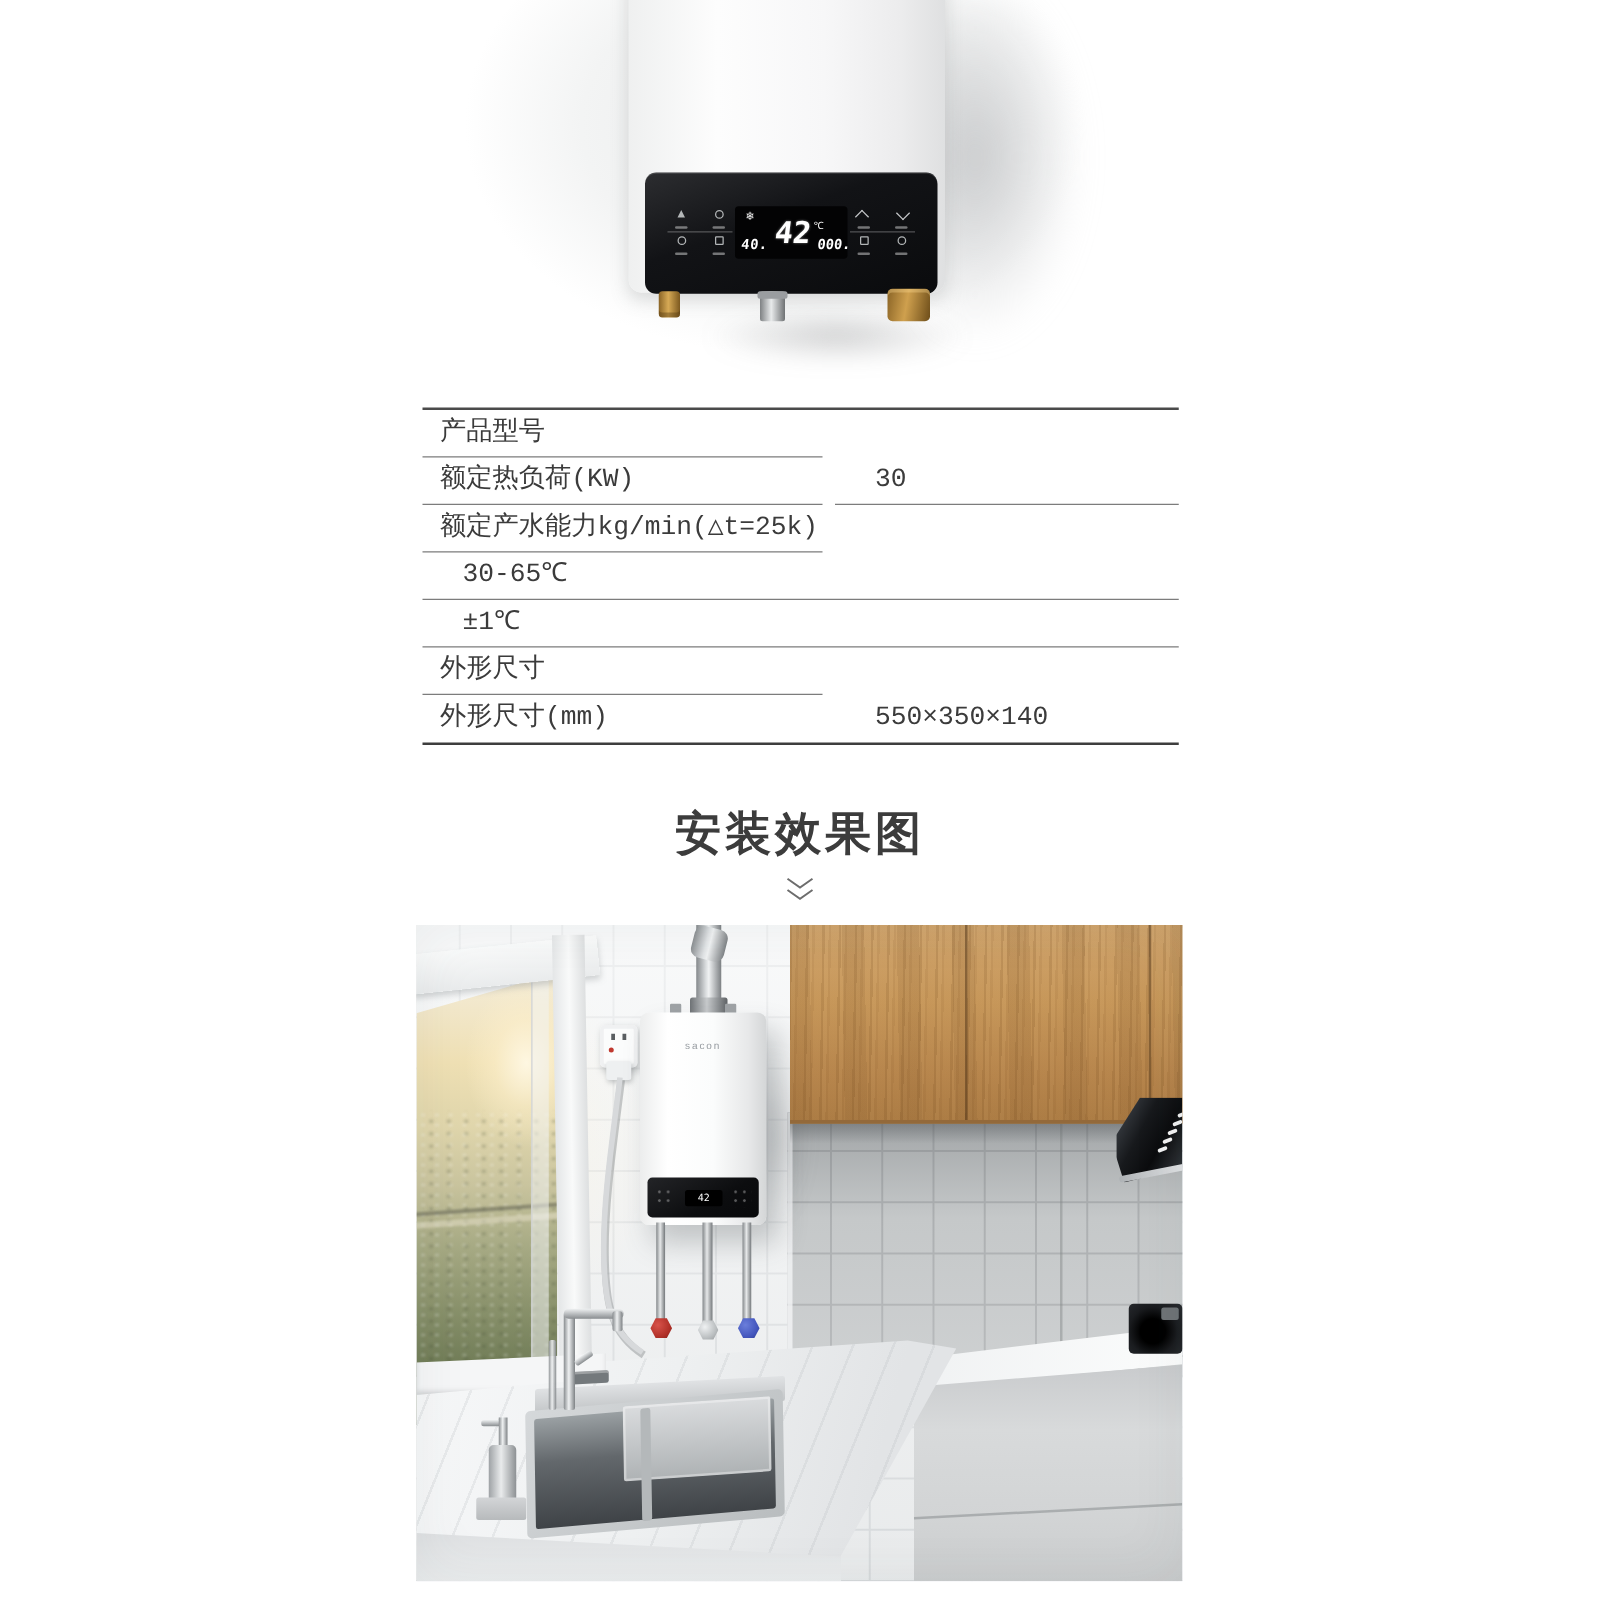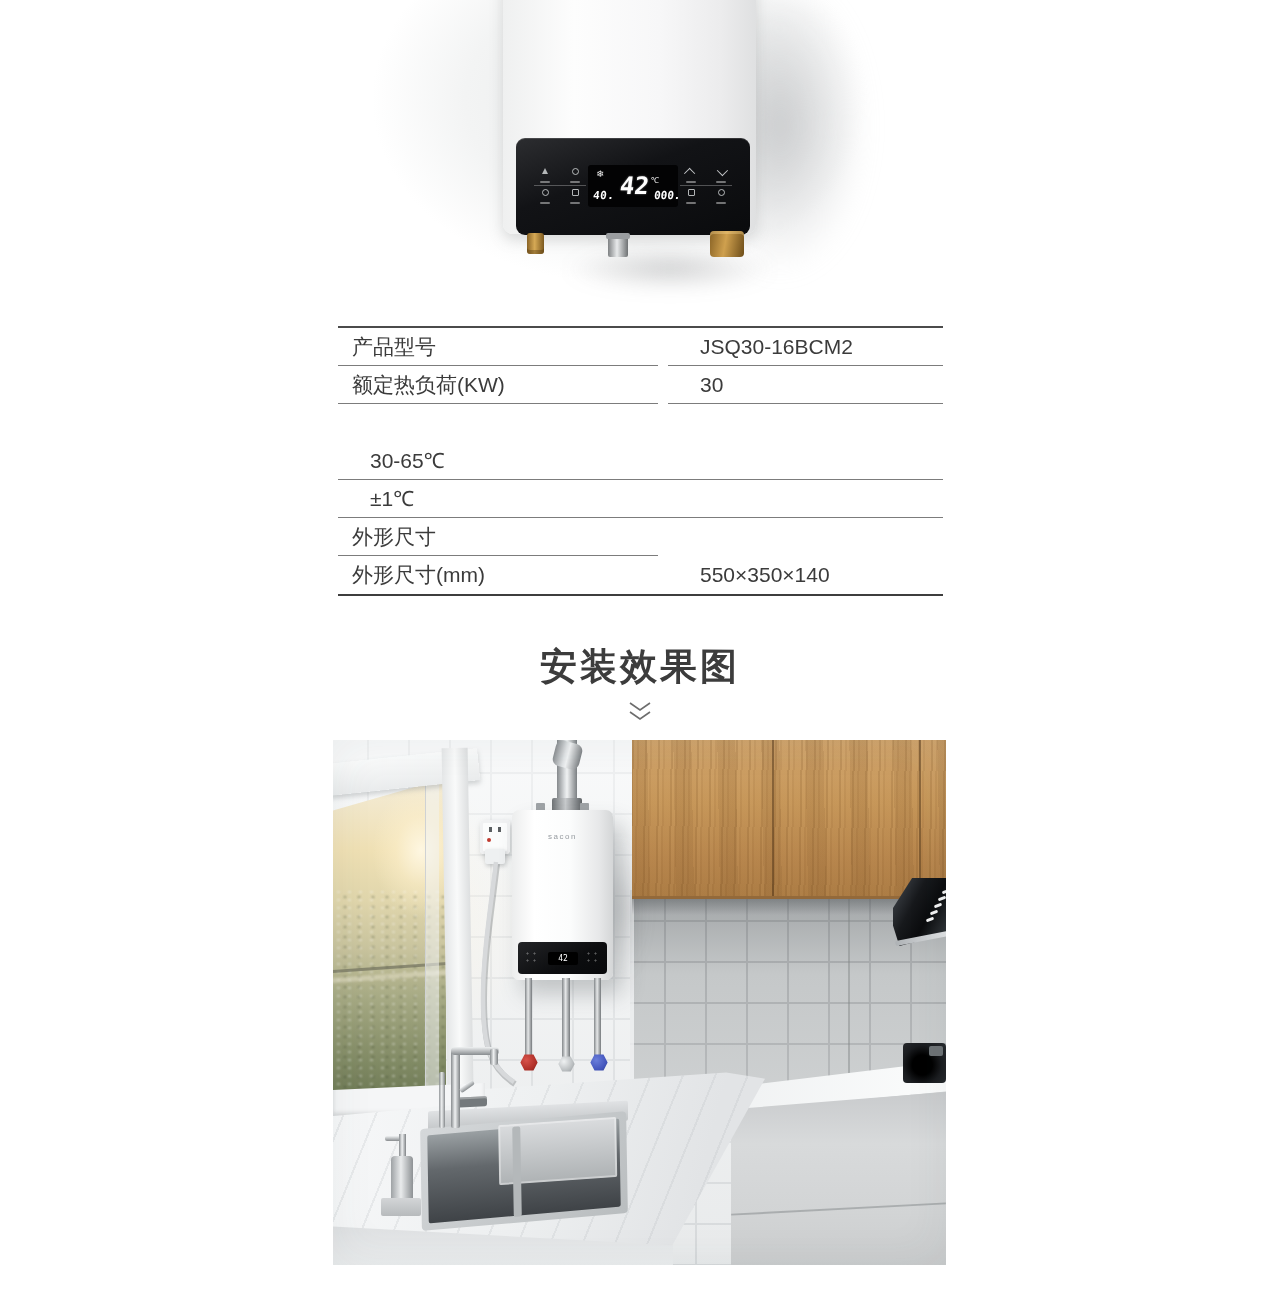--- a/index.html
+++ b/index.html
@@ -6,7 +6,7 @@
   body{font-family:"Liberation Sans","DejaVu Sans",sans-serif;}
   .stage{position:relative;width:1280px;height:1294px;background:#fff;overflow:hidden;margin:0 auto;}
   .ab{position:absolute;}
-  .serif{font-family:Liberation Sans, sans-serif;}
+  .serif{font-family:Liberation Mono, monospace;}
 
   
   .hero-backdrop{left:330px;top:0;width:580px;height:330px;

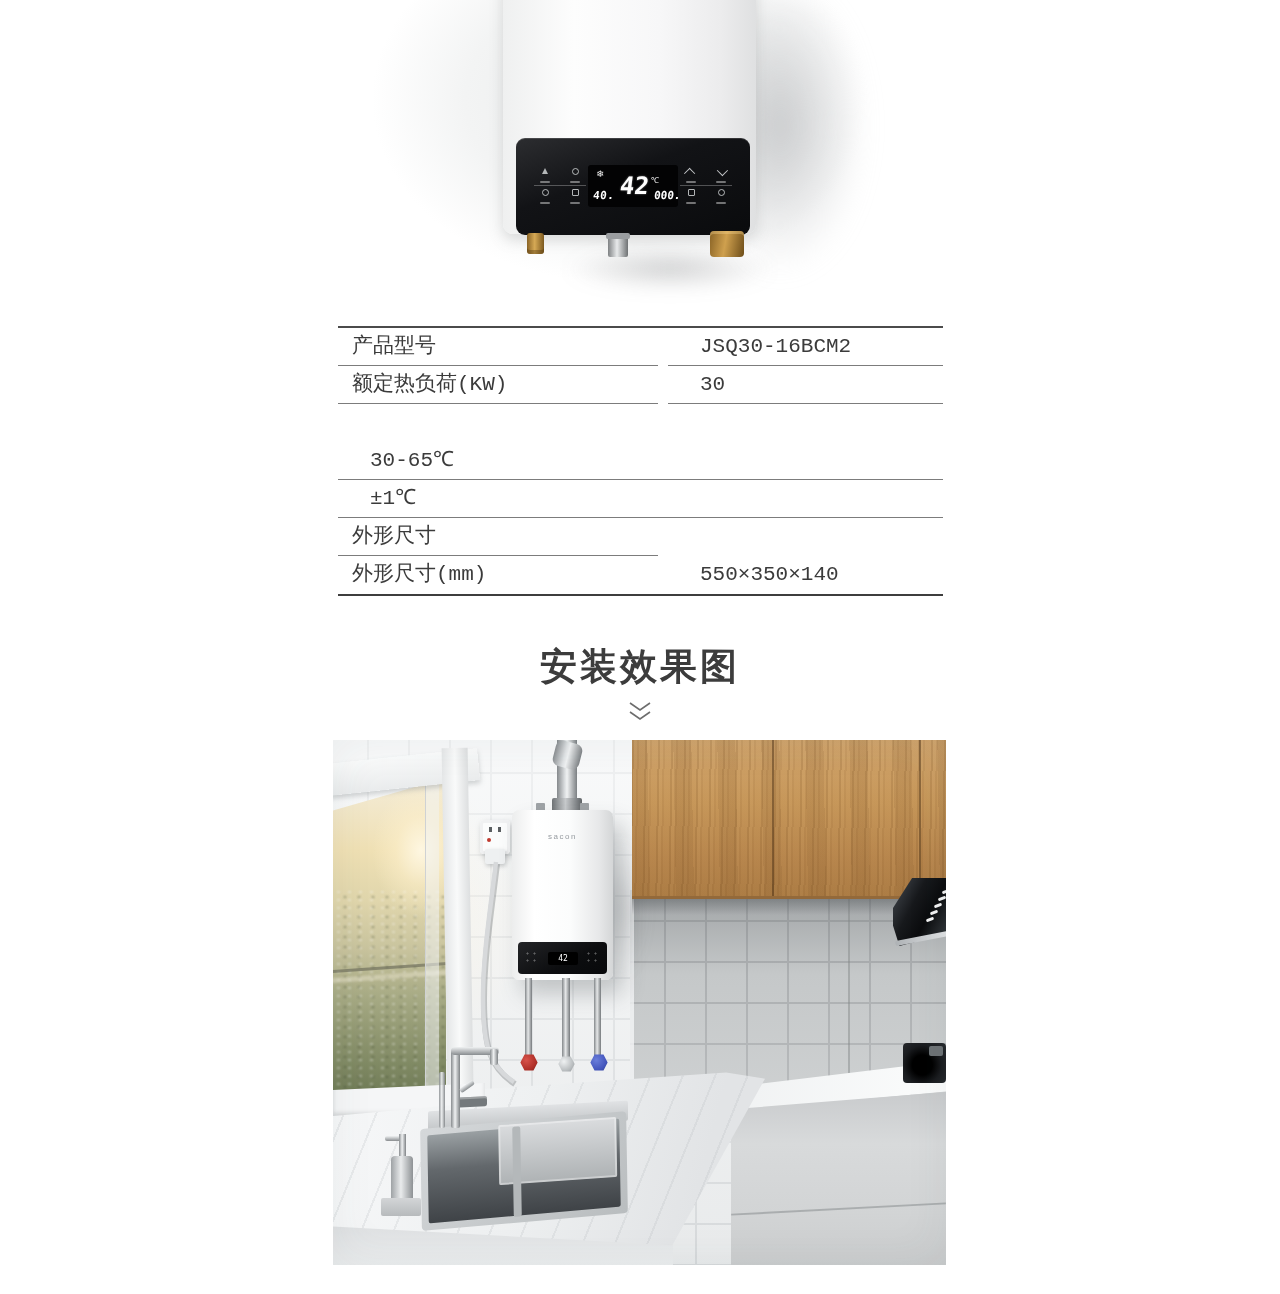--- a/index.html
+++ b/index.html
@@ -270,7 +270,6 @@
   <div class="ab spec-table serif">
       <div class="spec-row">
         <div class="spec-label">产品型号</div>
-        <div class="spec-value">JSQ30-16BCM2</div>
       </div>
       <div class="spec-row">
         <div class="spec-label">额定热负荷(KW)</div>

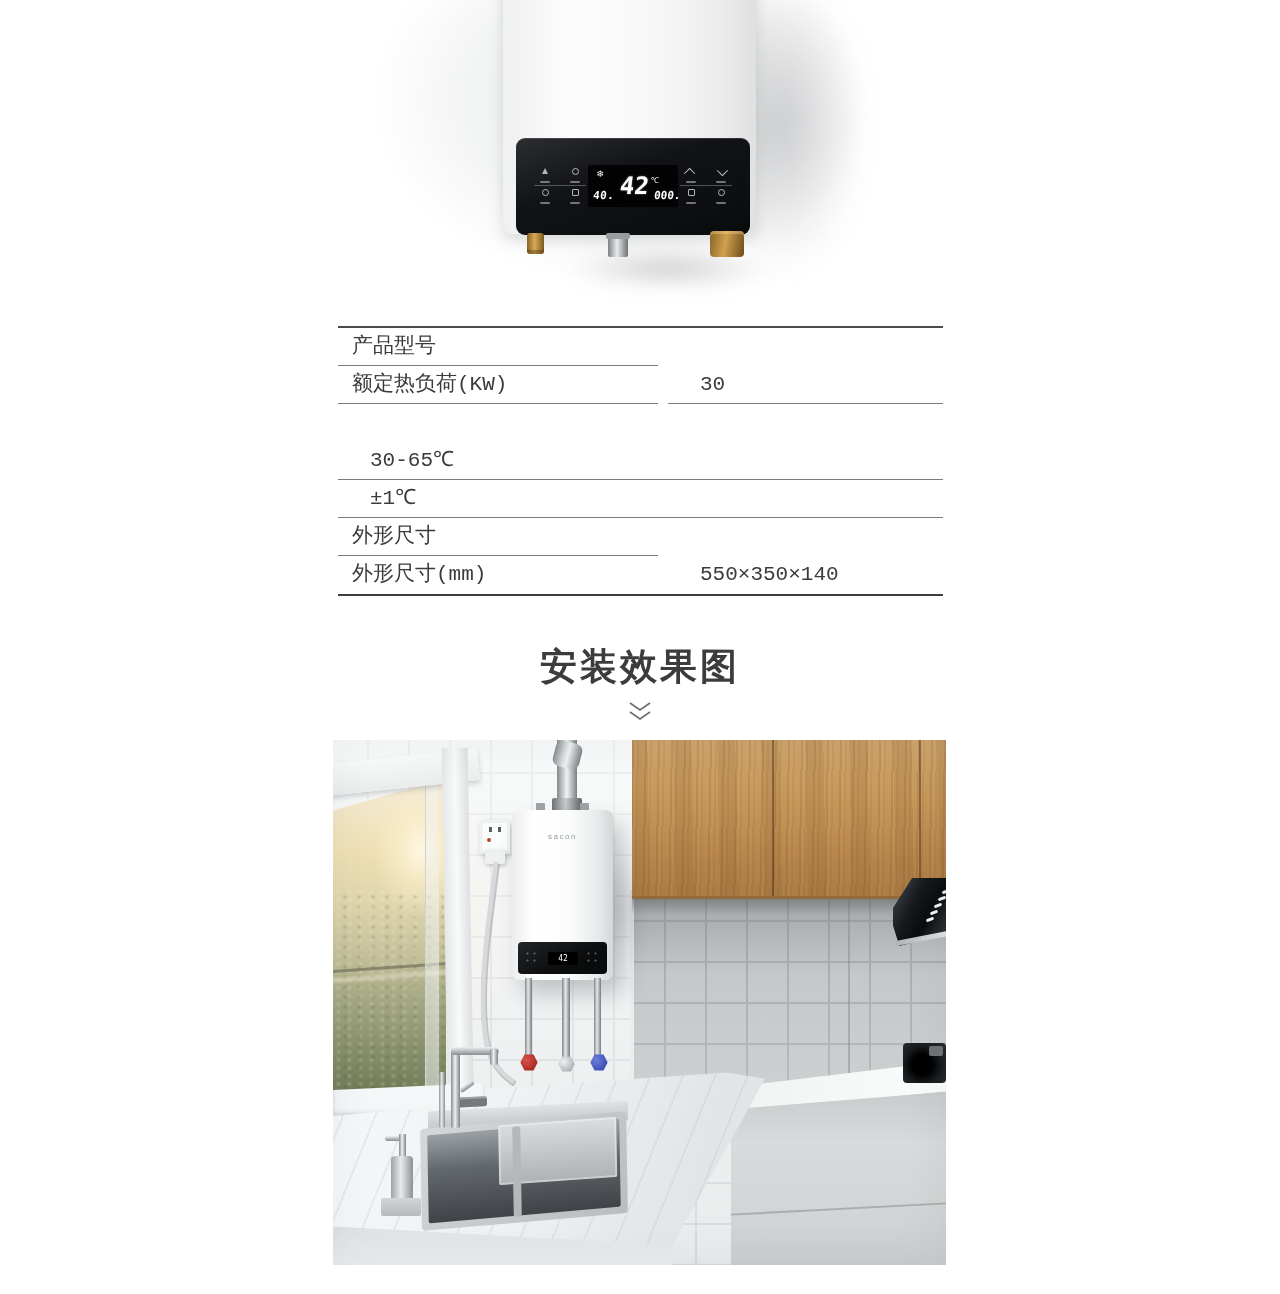--- a/index.html
+++ b/index.html
@@ -276,6 +276,7 @@
         <div class="spec-value">30</div>
       </div>
       <div class="spec-row">
+        <div class="spec-label">额定产水能力kg/min(△t=25k)</div>
       </div>
       <div class="spec-row">
         <div class="spec-value">30-65℃</div>

